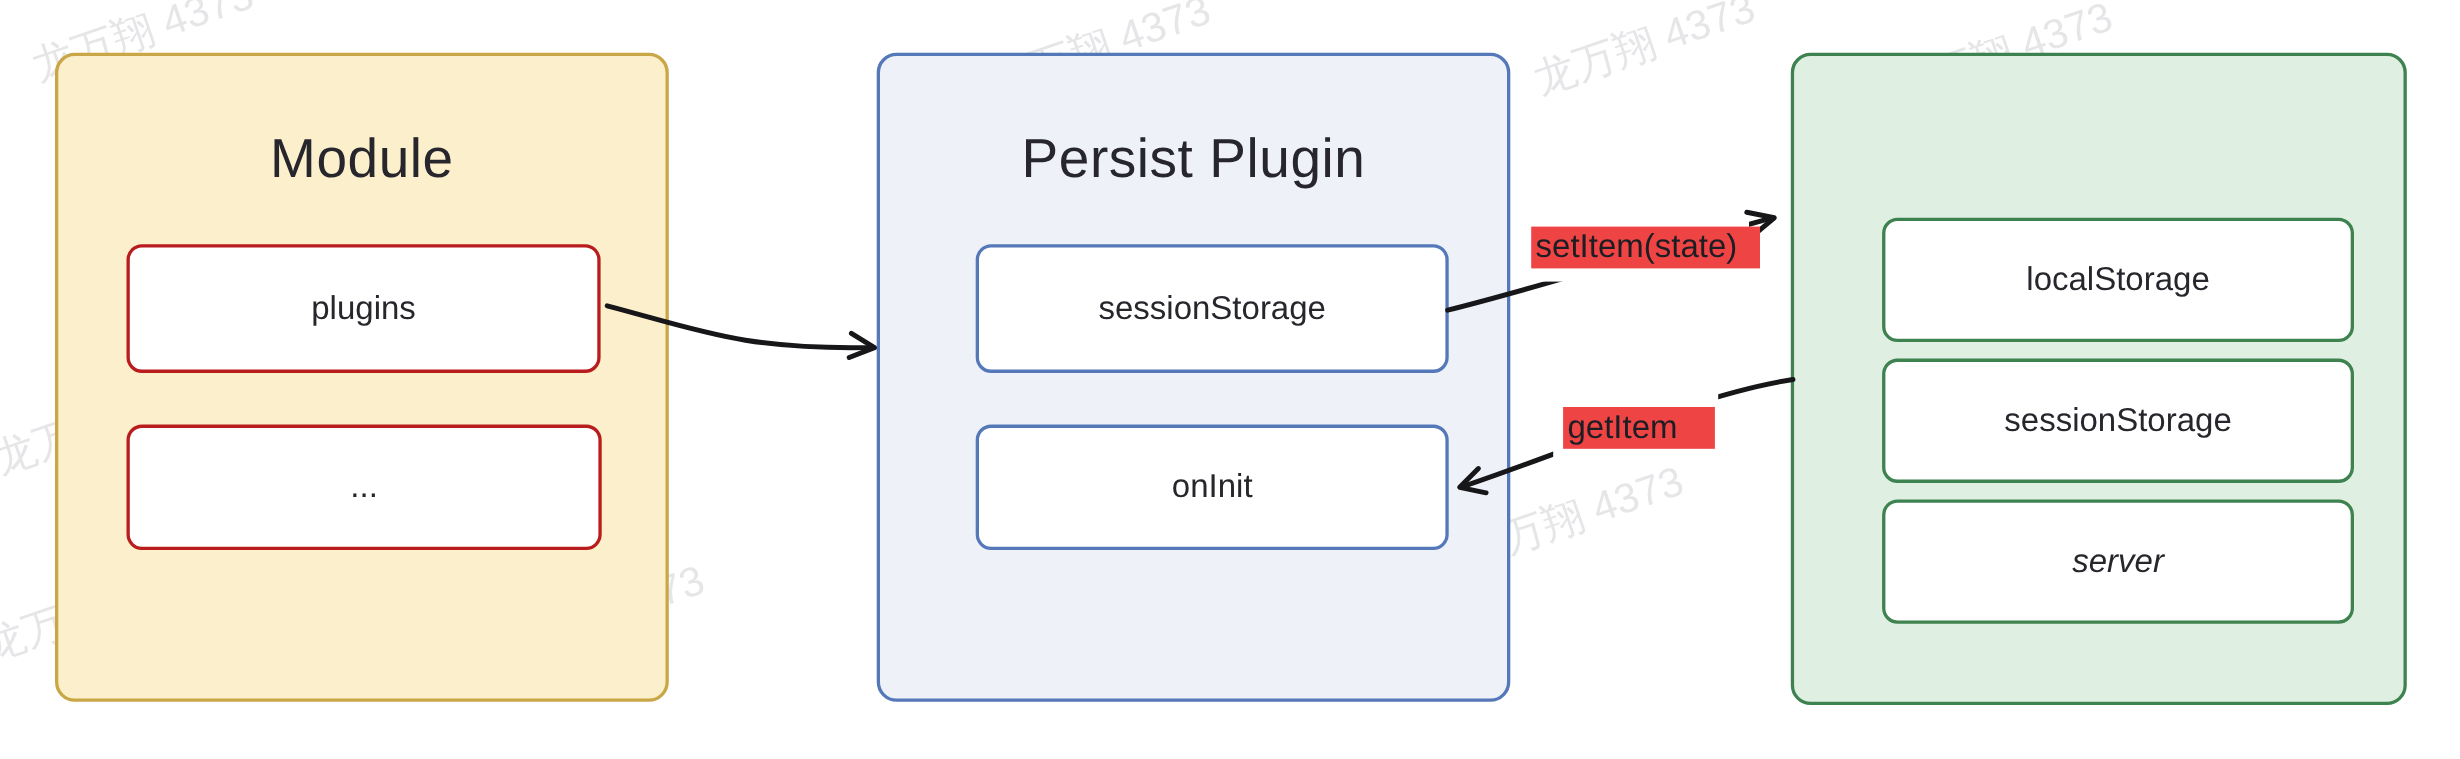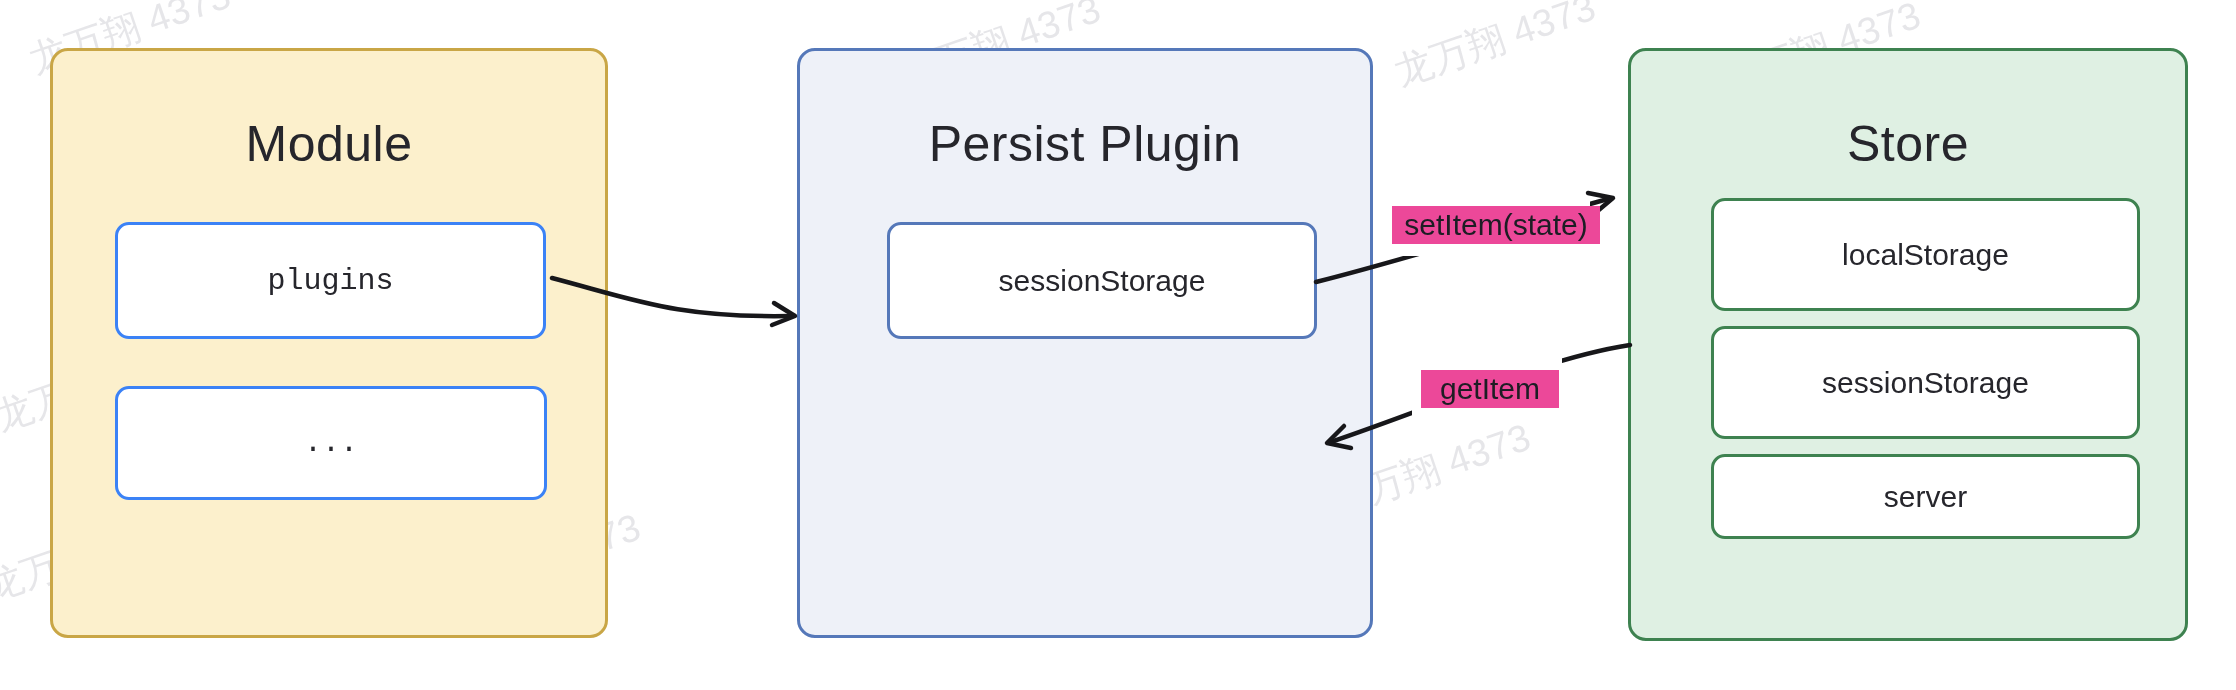--- a/index.html
+++ b/index.html
@@ -72,7 +72,6 @@
   </div>
 
   <div class="group store">
-    <div class="group-title">Store</div>
     <div class="node" style="left:80px;top:147px;width:429px;height:113px;">localStorage</div>
     <div class="node" style="left:80px;top:275px;width:429px;height:113px;text-align:center;">sessionStorage</div>
     <div class="node" style="left:80px;top:403px;width:429px;height:85px;">server</div>

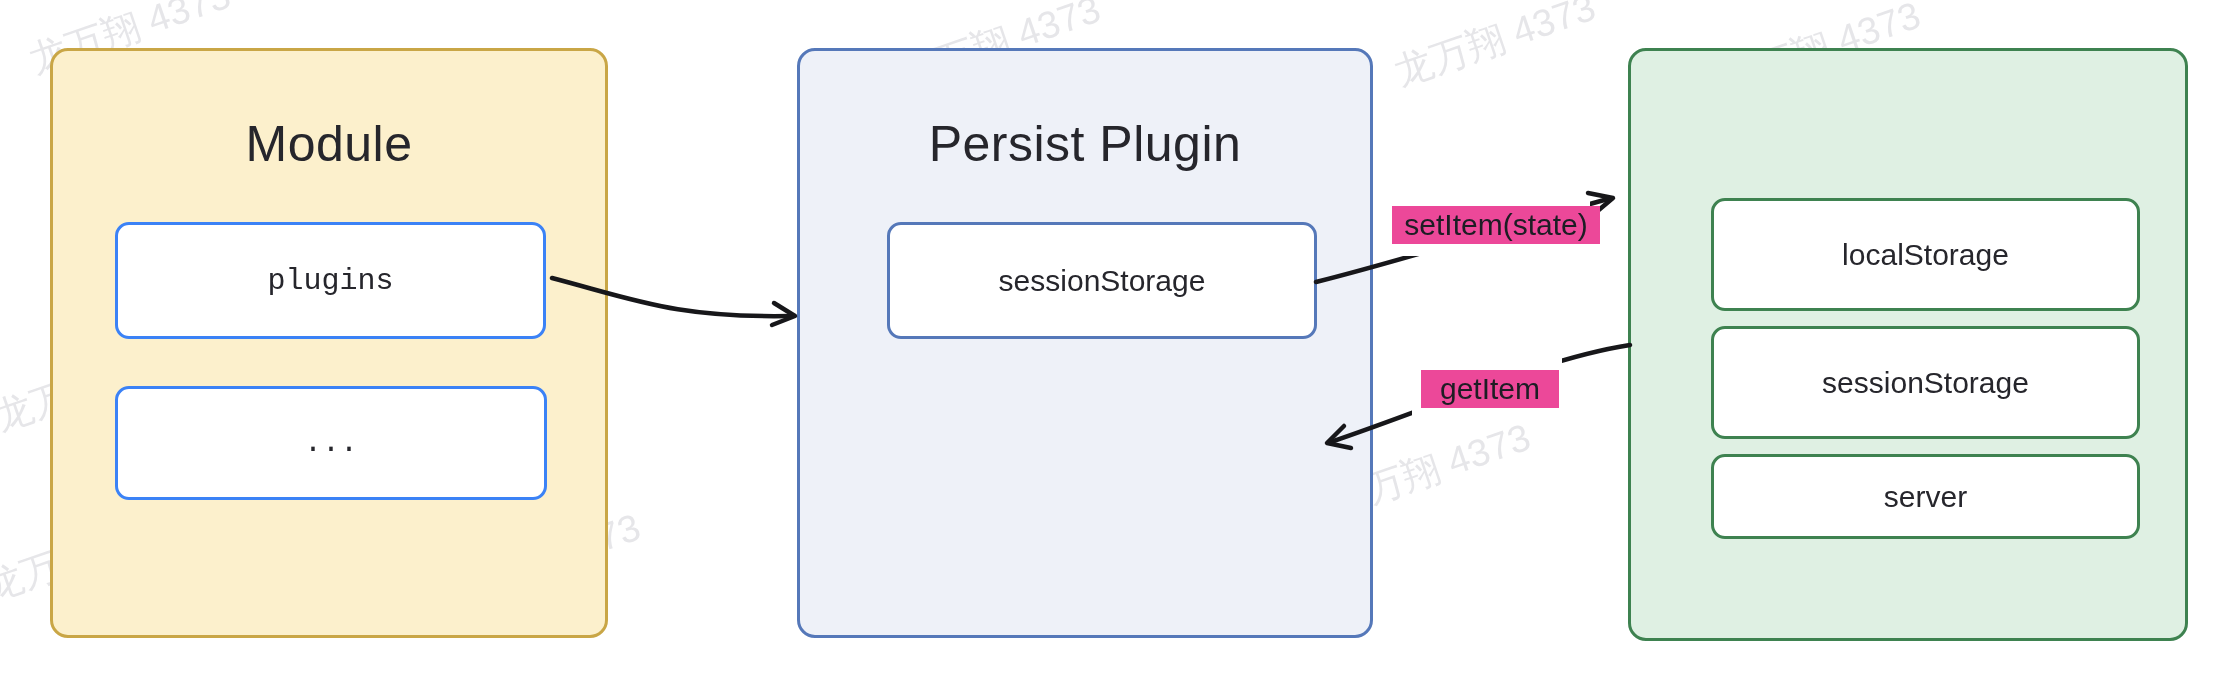--- a/index.html
+++ b/index.html
@@ -32,7 +32,7 @@
   .arrows path{fill:none;stroke:#17171a;stroke-width:4.5;stroke-linecap:round;stroke-linejoin:round;}
   .arrows rect{fill:#ffffff;stroke:none;}
   .arrow-label{
-    position:absolute;background:#ec4899;text-align:center;
+    position:absolute;background:#ef4444;text-align:left;
     font-size:30px;color:#1d1d24;padding:2px 4px;white-space:nowrap;
   }
   .credit{

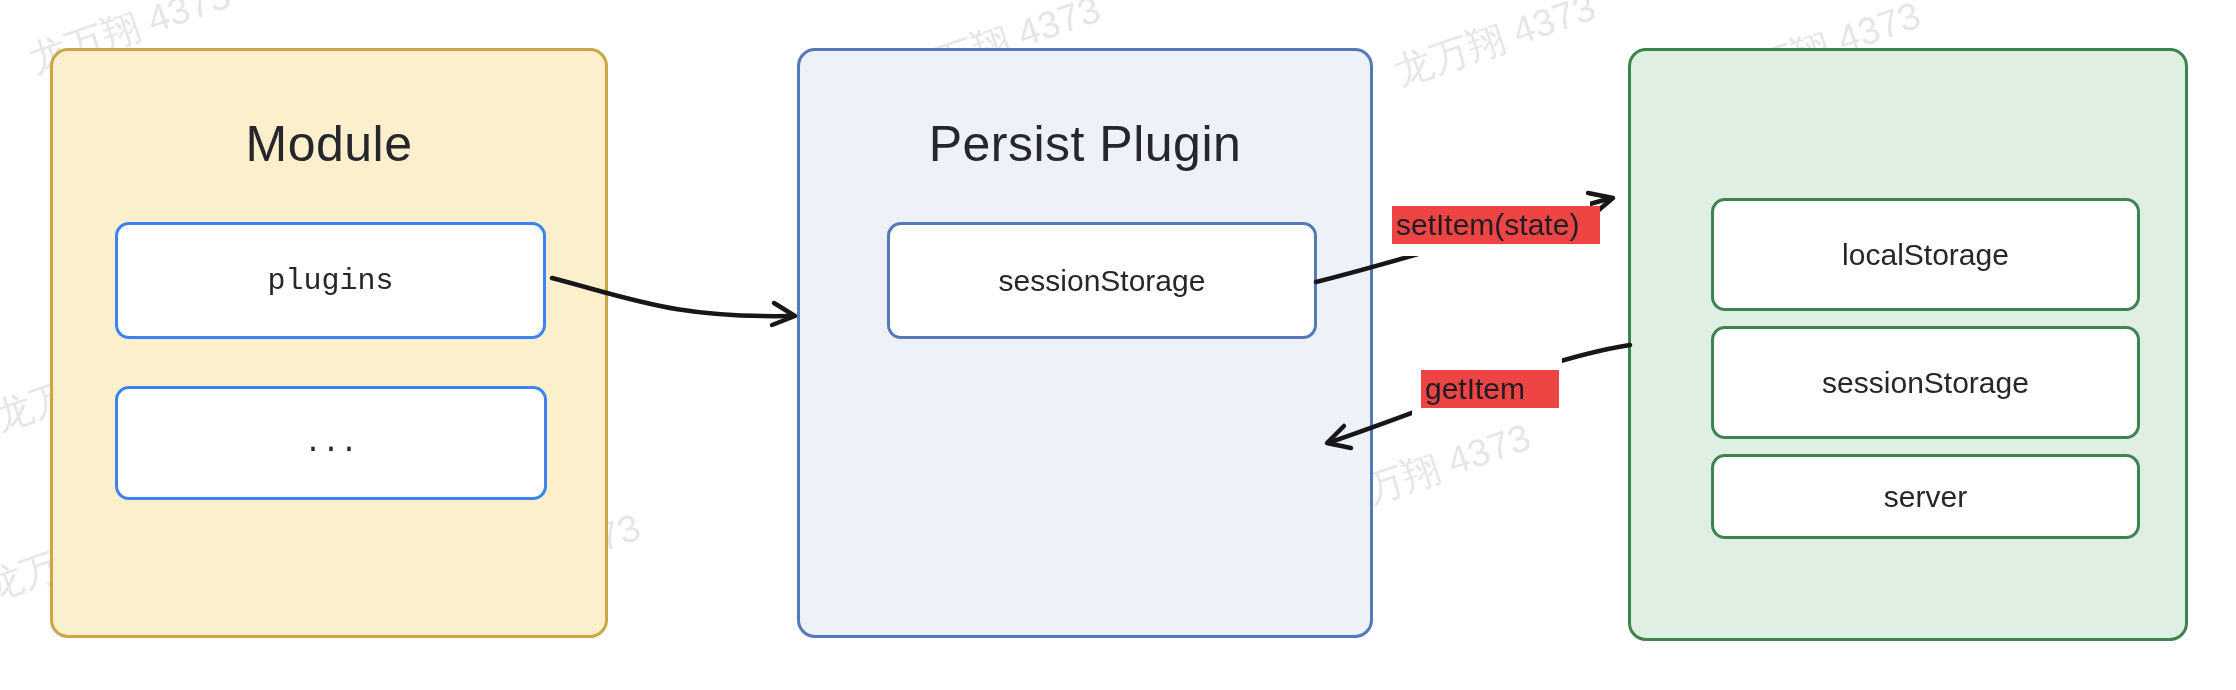--- a/index.html
+++ b/index.html
@@ -25,7 +25,7 @@
     display:flex;align-items:center;justify-content:center;
     font-size:30px;color:#26262c;
   }
-  .module .node{border:3px solid #3b82f6;font-family:Liberation Mono, monospace;}
+  .module .node{border:3px solid #b91c1c;}
   .persist .node{border:3px solid #5578b9;}
   .store .node{border:3px solid #3e8250;}
   .arrows{position:absolute;left:0;top:0;width:2236px;height:690px;pointer-events:none;}

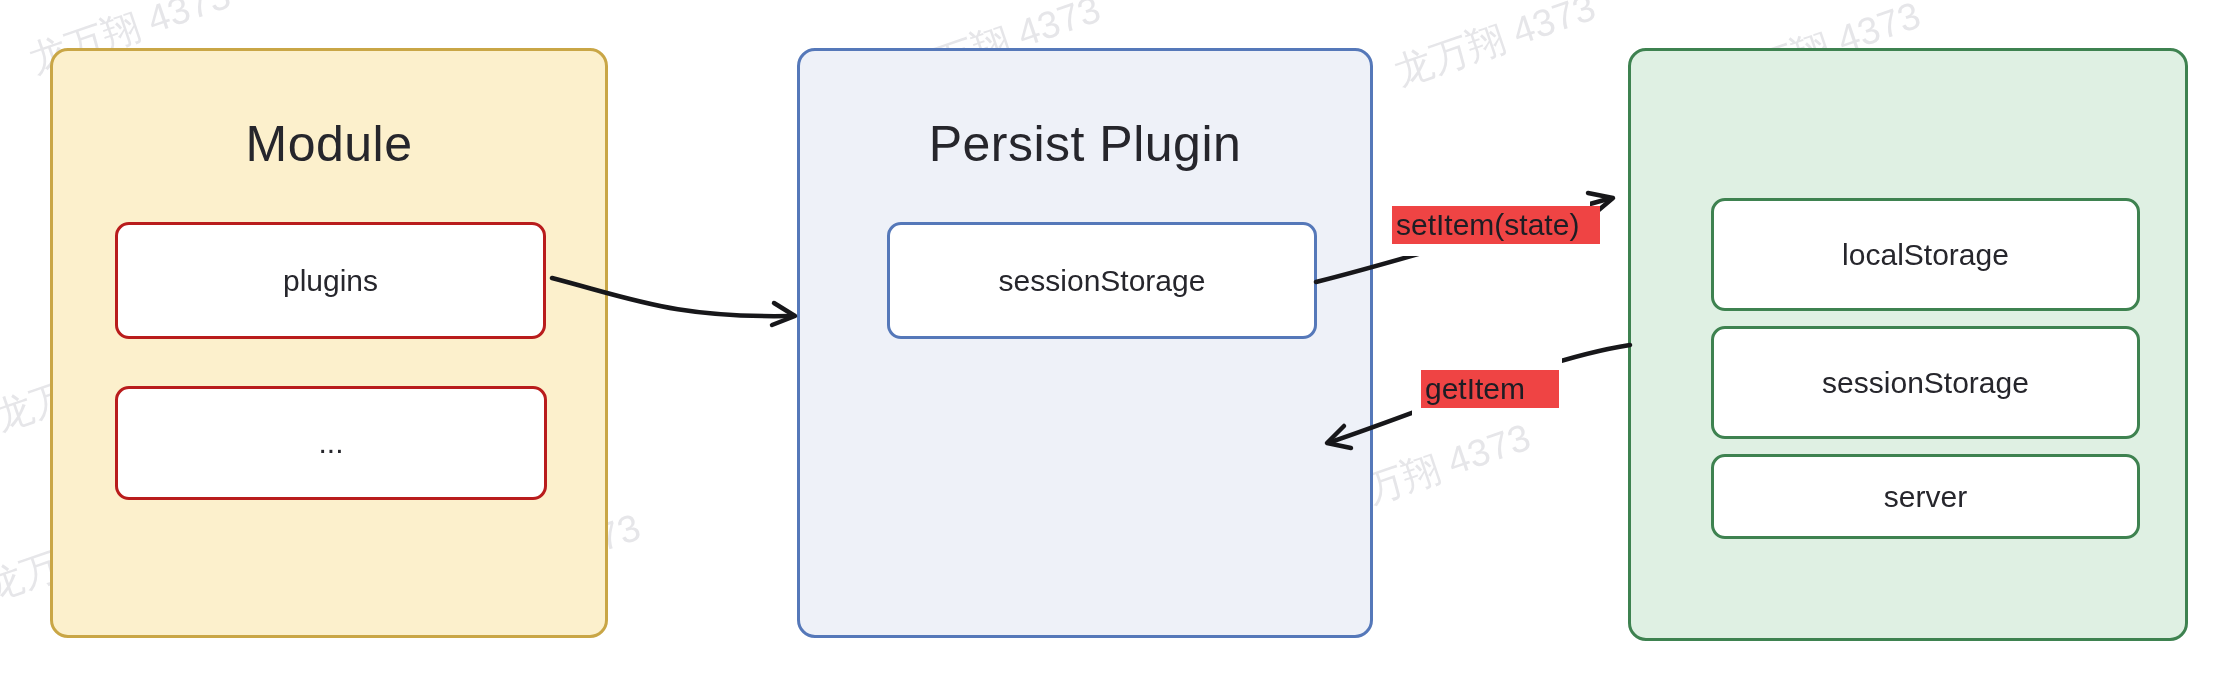--- a/index.html
+++ b/index.html
@@ -69,6 +69,7 @@
   <div class="group persist">
     <div class="group-title">Persist Plugin</div>
     <div class="node" style="left:87px;top:171px;width:430px;height:117px;">sessionStorage</div>
+    <div class="node" style="left:87px;top:335px;width:430px;height:114px;">onInit</div>
   </div>
 
   <div class="group store">

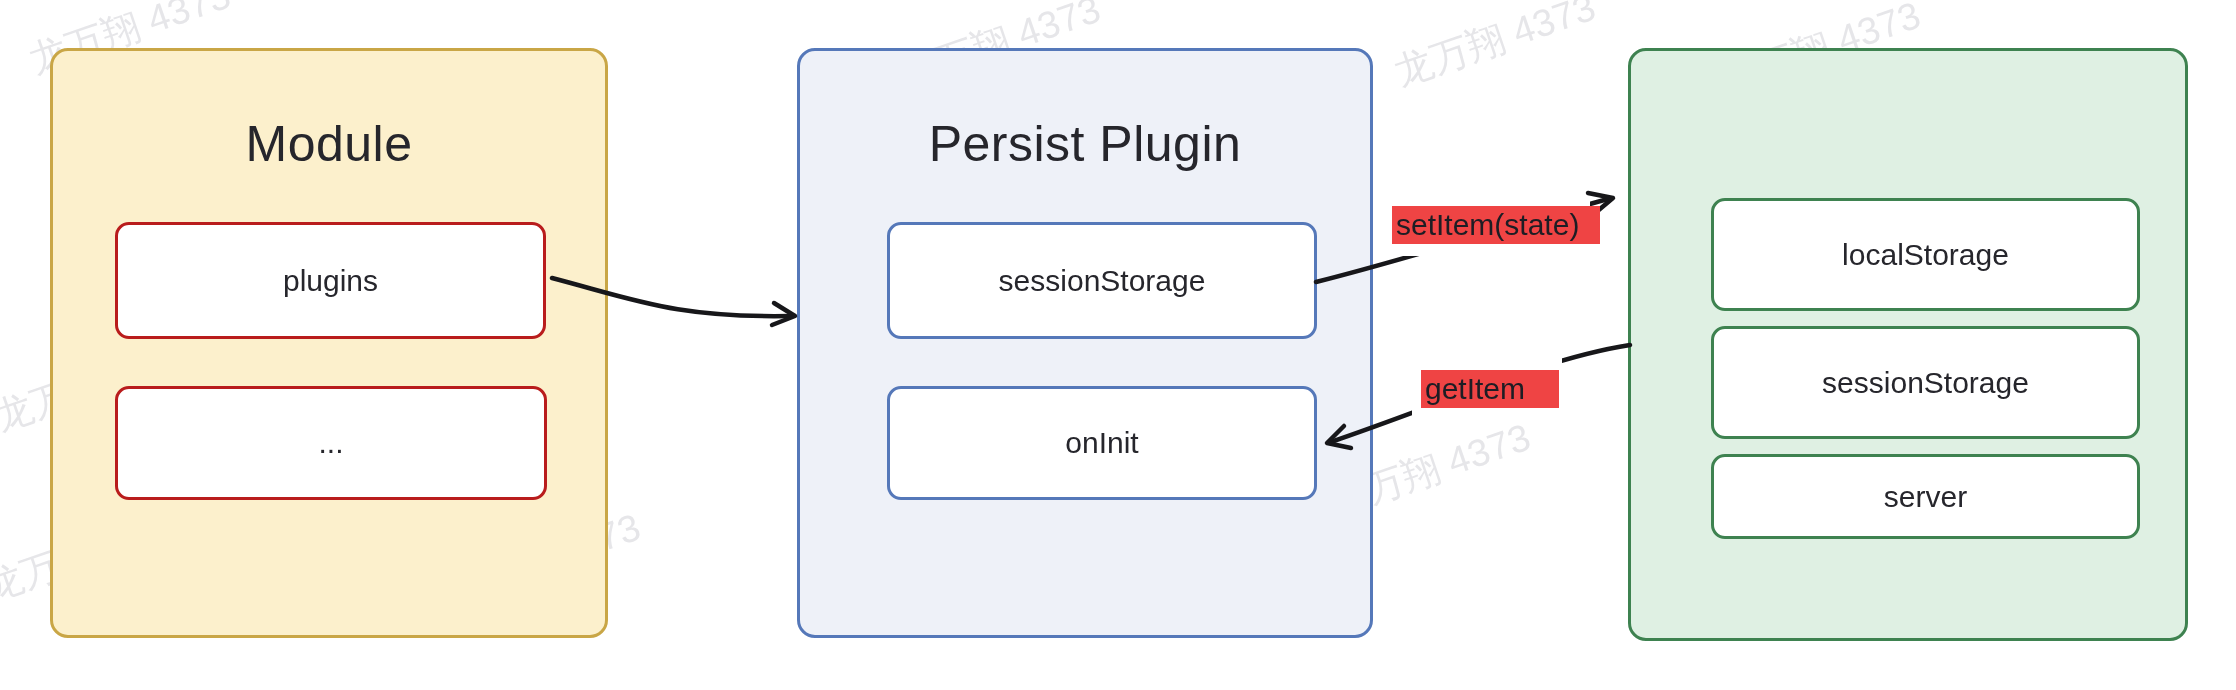--- a/index.html
+++ b/index.html
@@ -75,7 +75,7 @@
   <div class="group store">
     <div class="node" style="left:80px;top:147px;width:429px;height:113px;">localStorage</div>
     <div class="node" style="left:80px;top:275px;width:429px;height:113px;text-align:center;">sessionStorage</div>
-    <div class="node" style="left:80px;top:403px;width:429px;height:85px;">server</div>
+    <div class="node" style="left:80px;top:403px;width:429px;height:113px;font-style:italic;">server</div>
   </div>
 
   <svg class="arrows" viewBox="0 0 2236 690">

